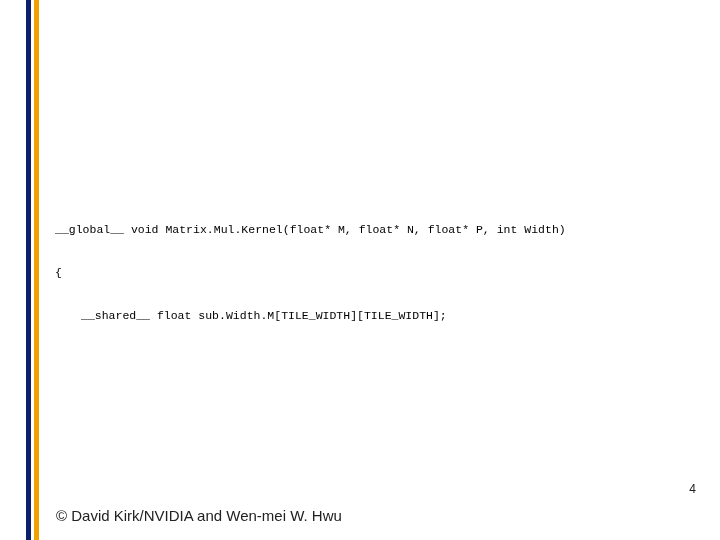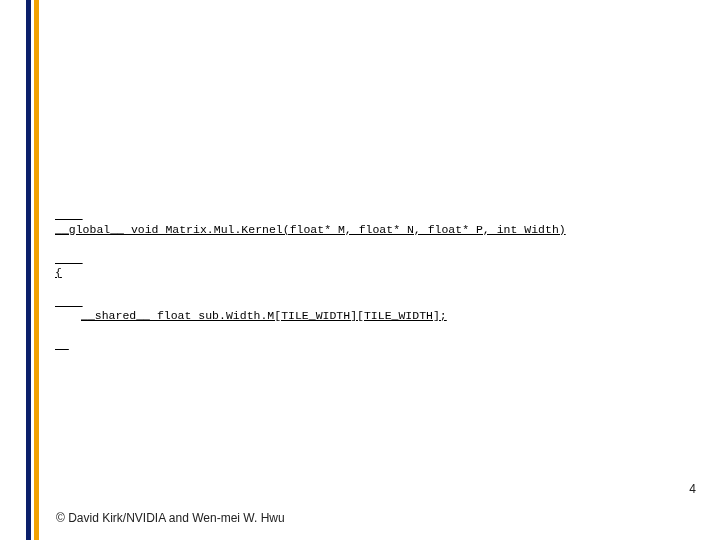--- a/index.html
+++ b/index.html
@@ -28,7 +28,6 @@
     line-height: 1.25;
     color: #000;
     white-space: pre;
-    text-decoration: underline;
   }
   .code-line { display: block; }
   .pad1 { padding-left: 26px; }

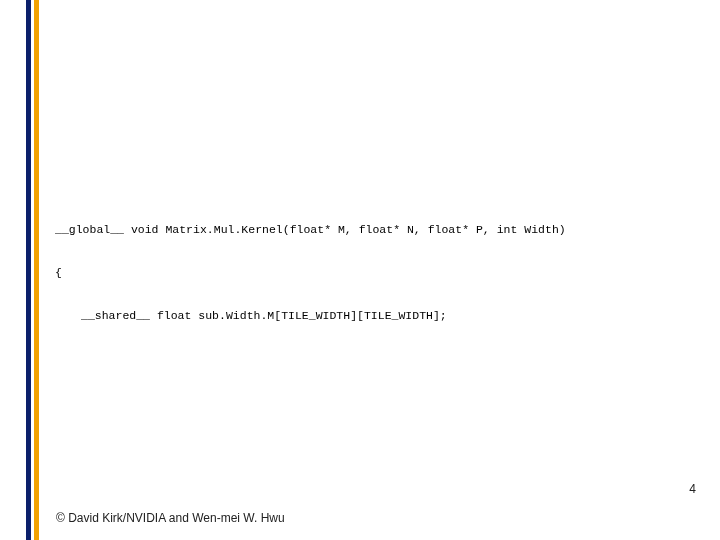--- a/index.html
+++ b/index.html
@@ -42,7 +42,7 @@
     position: absolute;
     left: 56px;
     bottom: 14px;
-    font-size: 12px;
+    font-size: 15px;
     line-height: 1.25;
     color: #222;
   }

